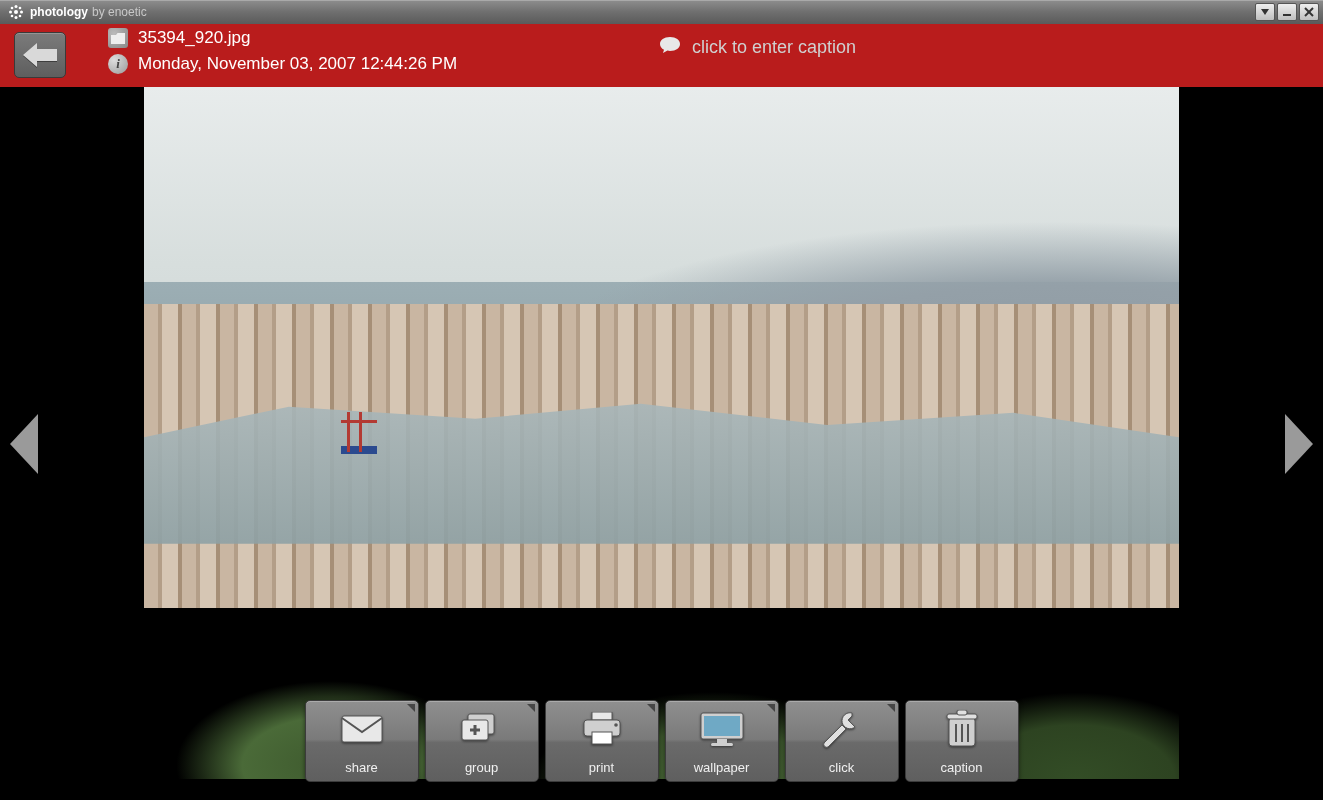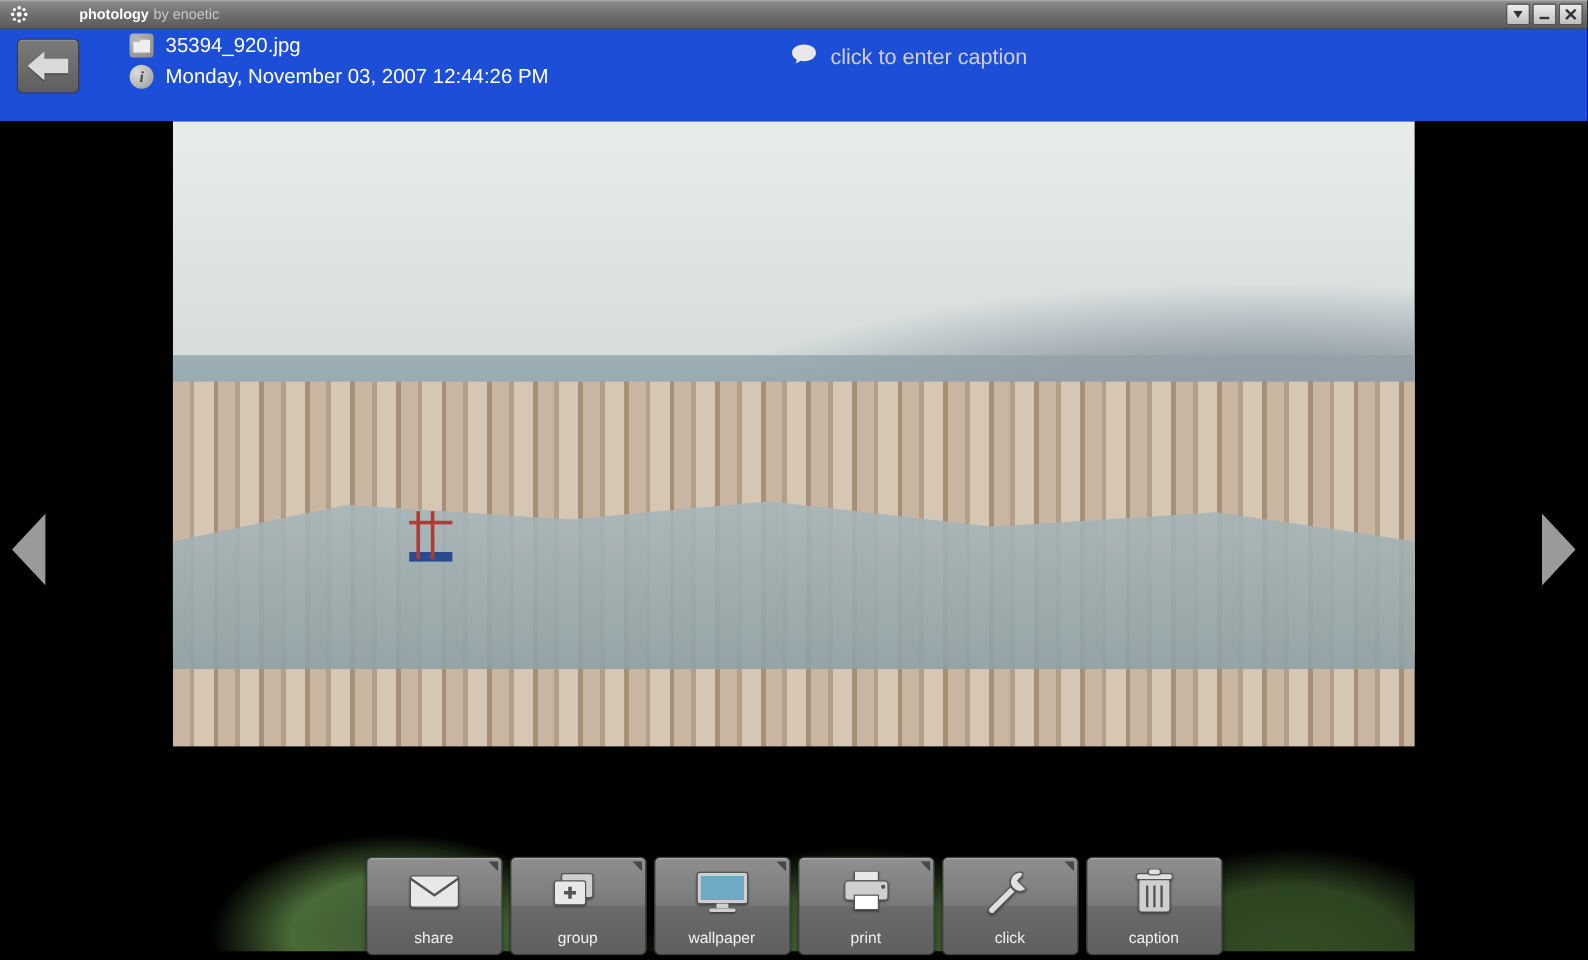--- a/index.html
+++ b/index.html
@@ -32,7 +32,6 @@
   .titlebar .app-name {
     font-weight: bold;
     color: #fff;
-    margin-left: 36px;
   }
   .titlebar .by {
     color: #c8c8c8;

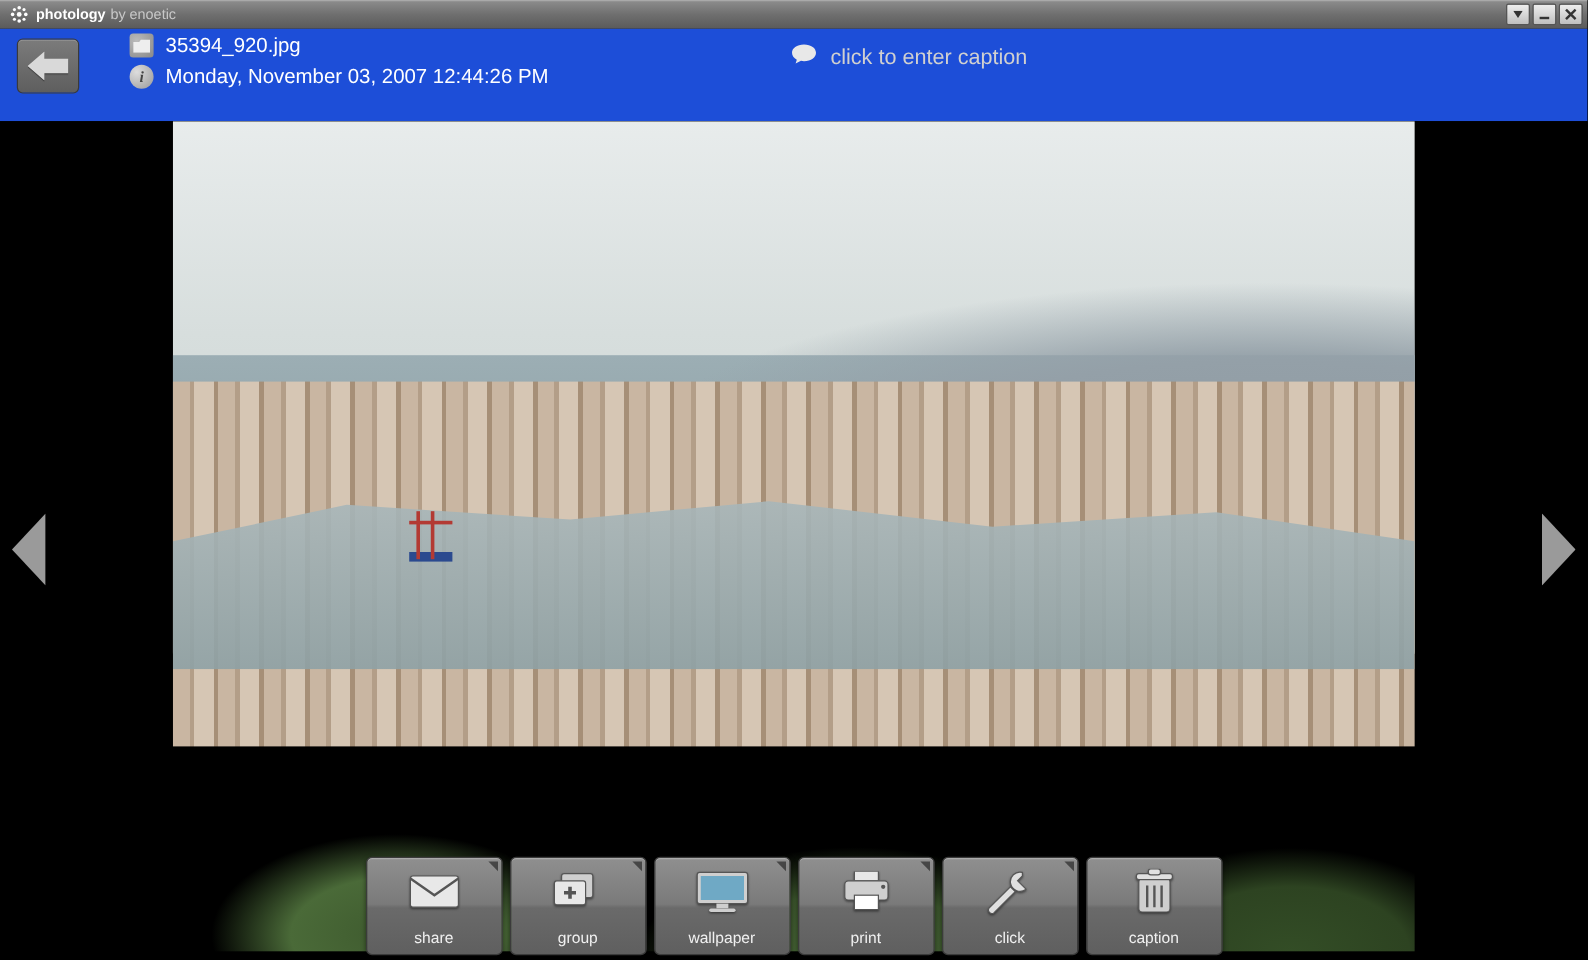--- a/index.html
+++ b/index.html
@@ -57,8 +57,8 @@
 
   
   .header {
-    height: 77px;
-    background: #1d4ed8;
+    height: 63px;
+    background: #b91c1c;
     display: flex;
     align-items: stretch;
     position: relative;

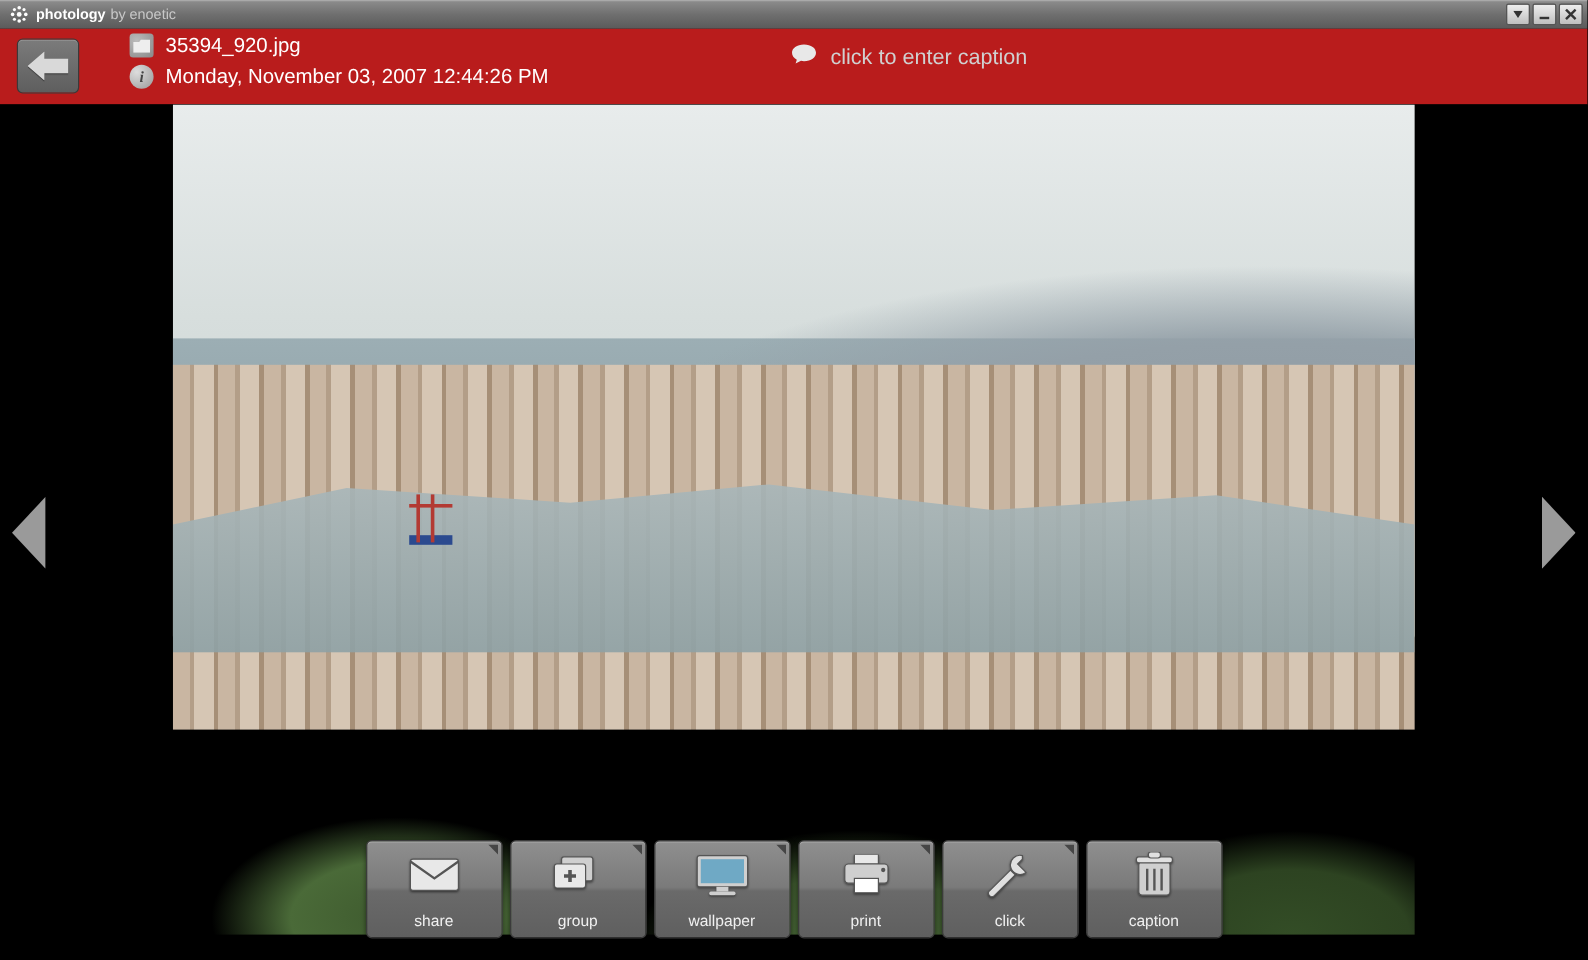--- a/index.html
+++ b/index.html
@@ -386,6 +386,18 @@
 
     <div class="tbtn">
       <div class="ticon">
+        <svg width="44" height="34" viewBox="0 0 44 34">
+          <rect x="12" y="0" width="20" height="8" fill="#e8e8e8" stroke="#555"></rect>
+          <rect x="4" y="8" width="36" height="16" rx="3" fill="#cfcfcf" stroke="#555"></rect>
+          <rect x="12" y="20" width="20" height="12" fill="#fff" stroke="#555"></rect>
+          <circle cx="36" cy="13" r="1.8" fill="#555"></circle>
+        </svg>
+      </div>
+      <span>print</span>
+    </div>
+
+    <div class="tbtn">
+      <div class="ticon">
         <svg width="46" height="36" viewBox="0 0 46 36">
           <rect x="2" y="2" width="42" height="26" rx="2" fill="#cfcfcf" stroke="#555"></rect>
           <rect x="5" y="5" width="36" height="20" fill="#6fa9c5"></rect>
@@ -394,18 +406,6 @@
         </svg>
       </div>
       <span>wallpaper</span>
-    </div>
-
-    <div class="tbtn">
-      <div class="ticon">
-        <svg width="44" height="34" viewBox="0 0 44 34">
-          <rect x="12" y="0" width="20" height="8" fill="#e8e8e8" stroke="#555"></rect>
-          <rect x="4" y="8" width="36" height="16" rx="3" fill="#cfcfcf" stroke="#555"></rect>
-          <rect x="12" y="20" width="20" height="12" fill="#fff" stroke="#555"></rect>
-          <circle cx="36" cy="13" r="1.8" fill="#555"></circle>
-        </svg>
-      </div>
-      <span>print</span>
     </div>
 
     <div class="tbtn">

